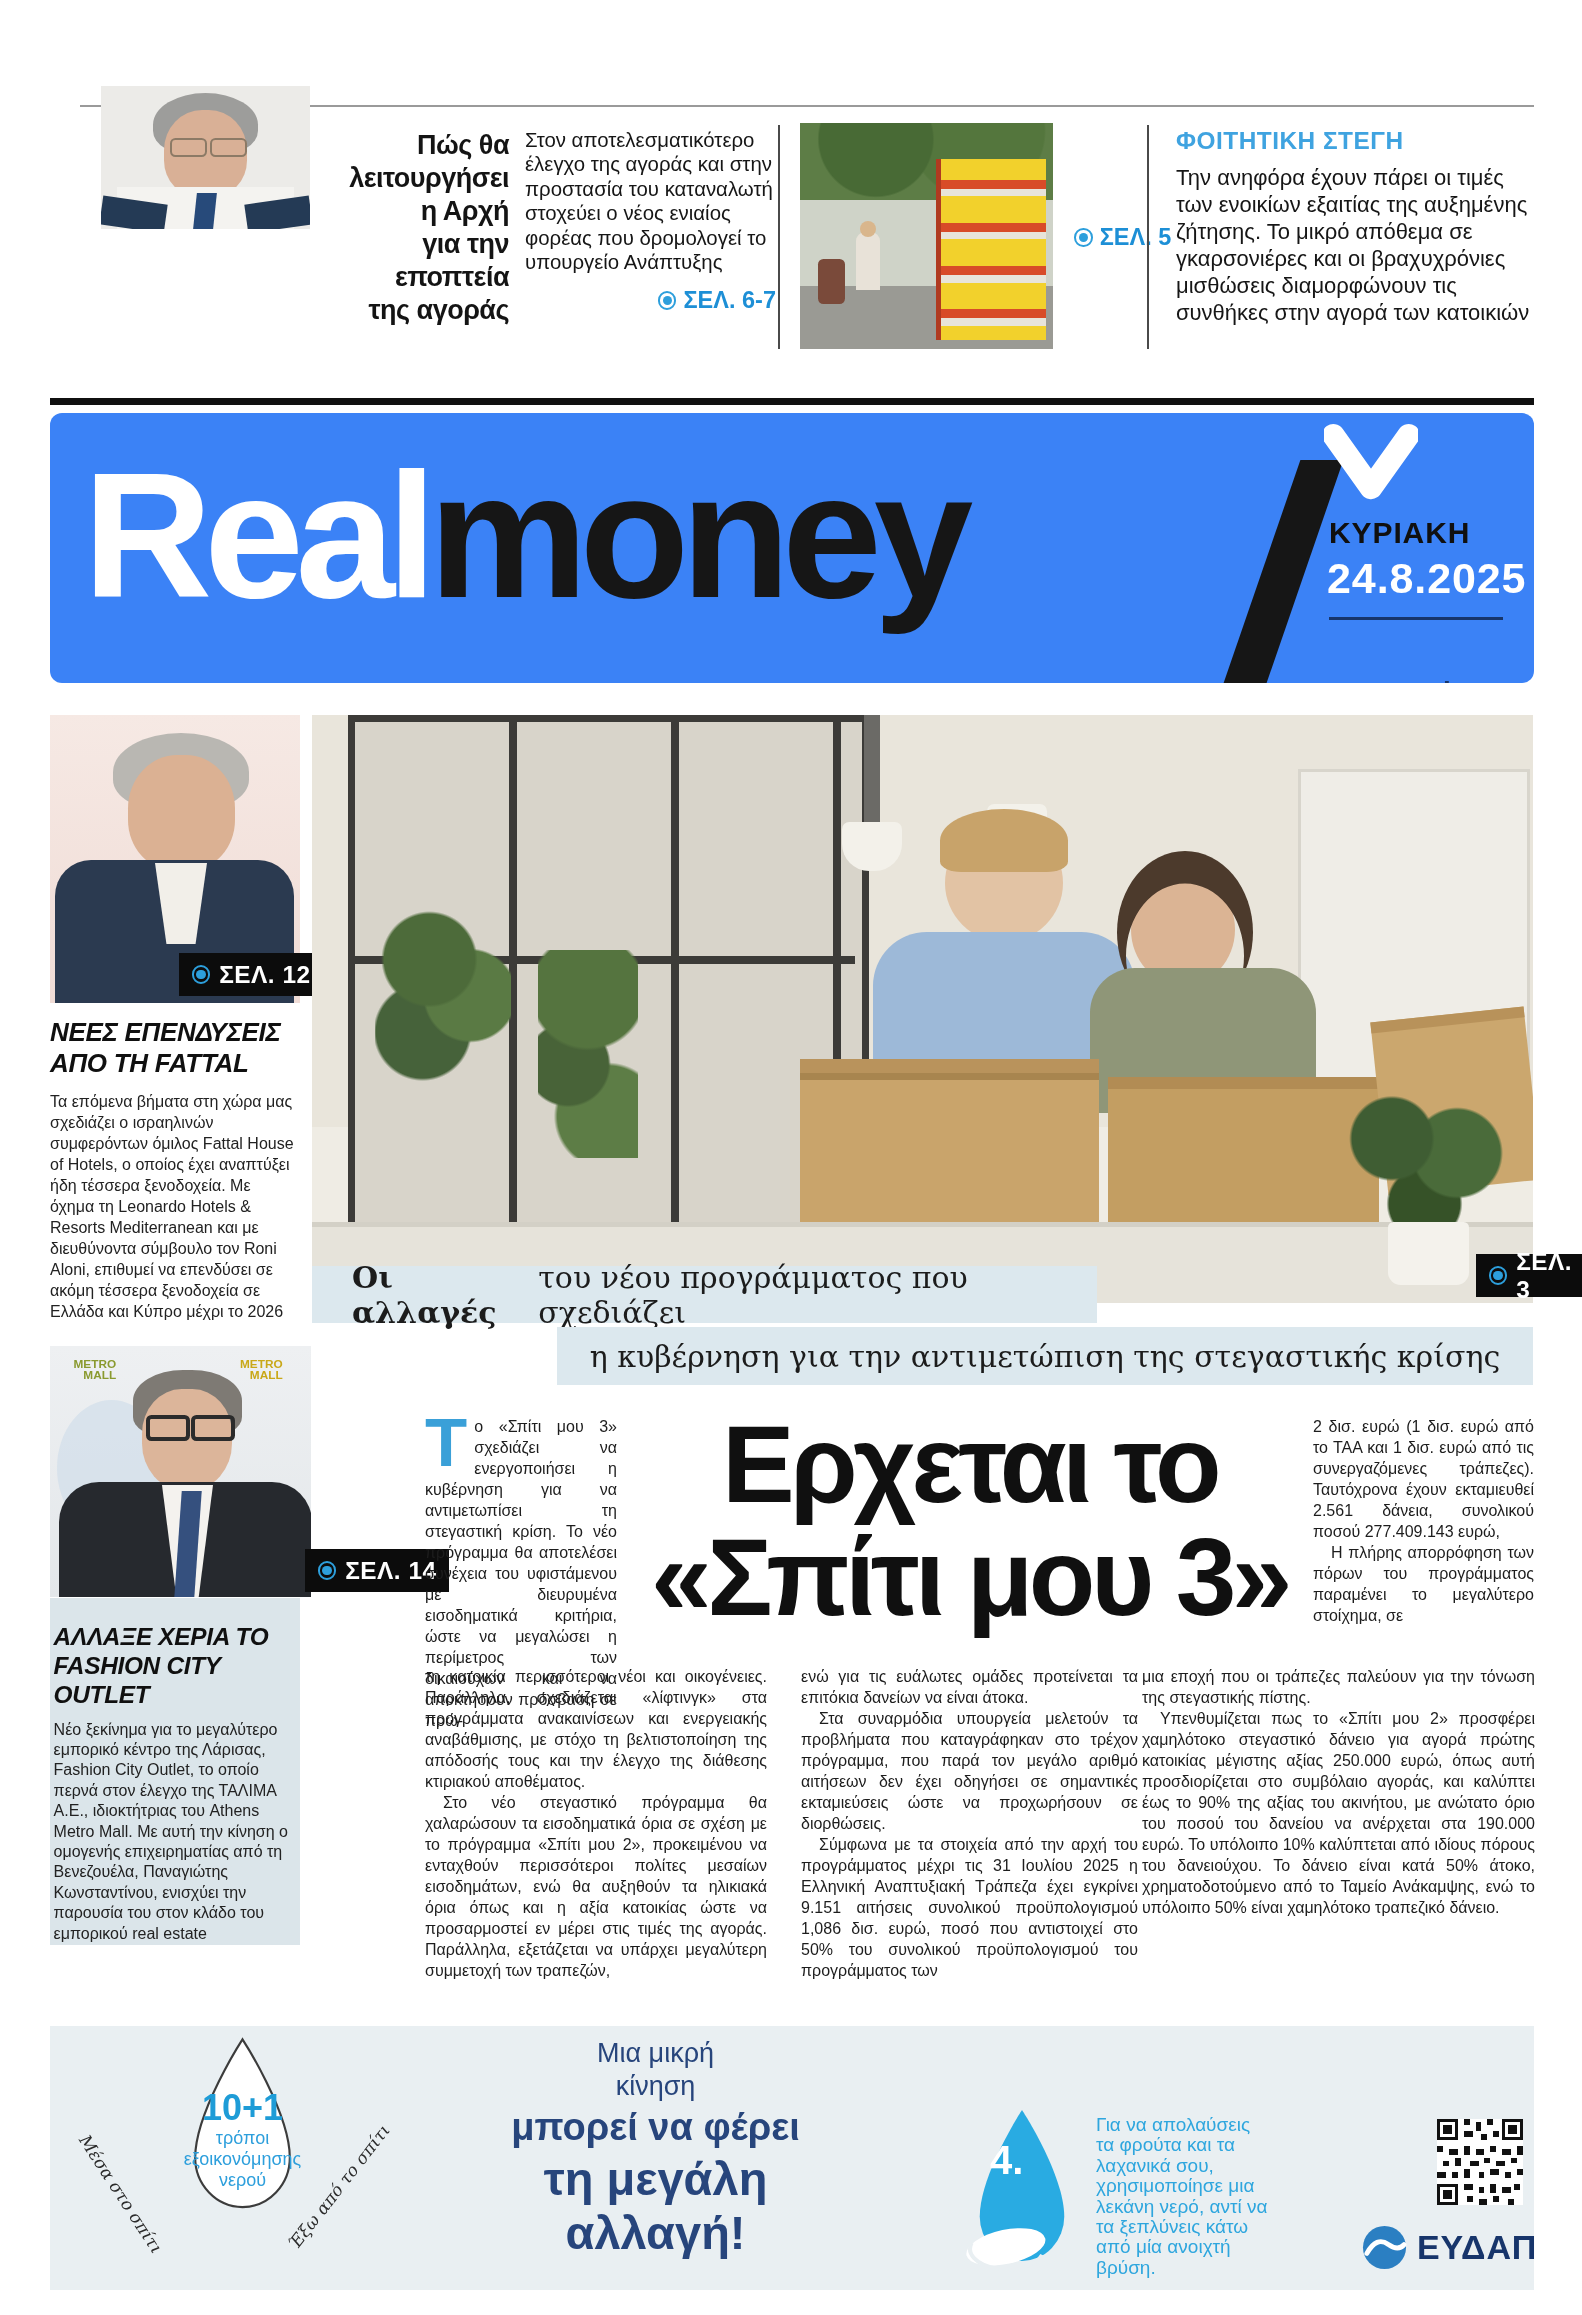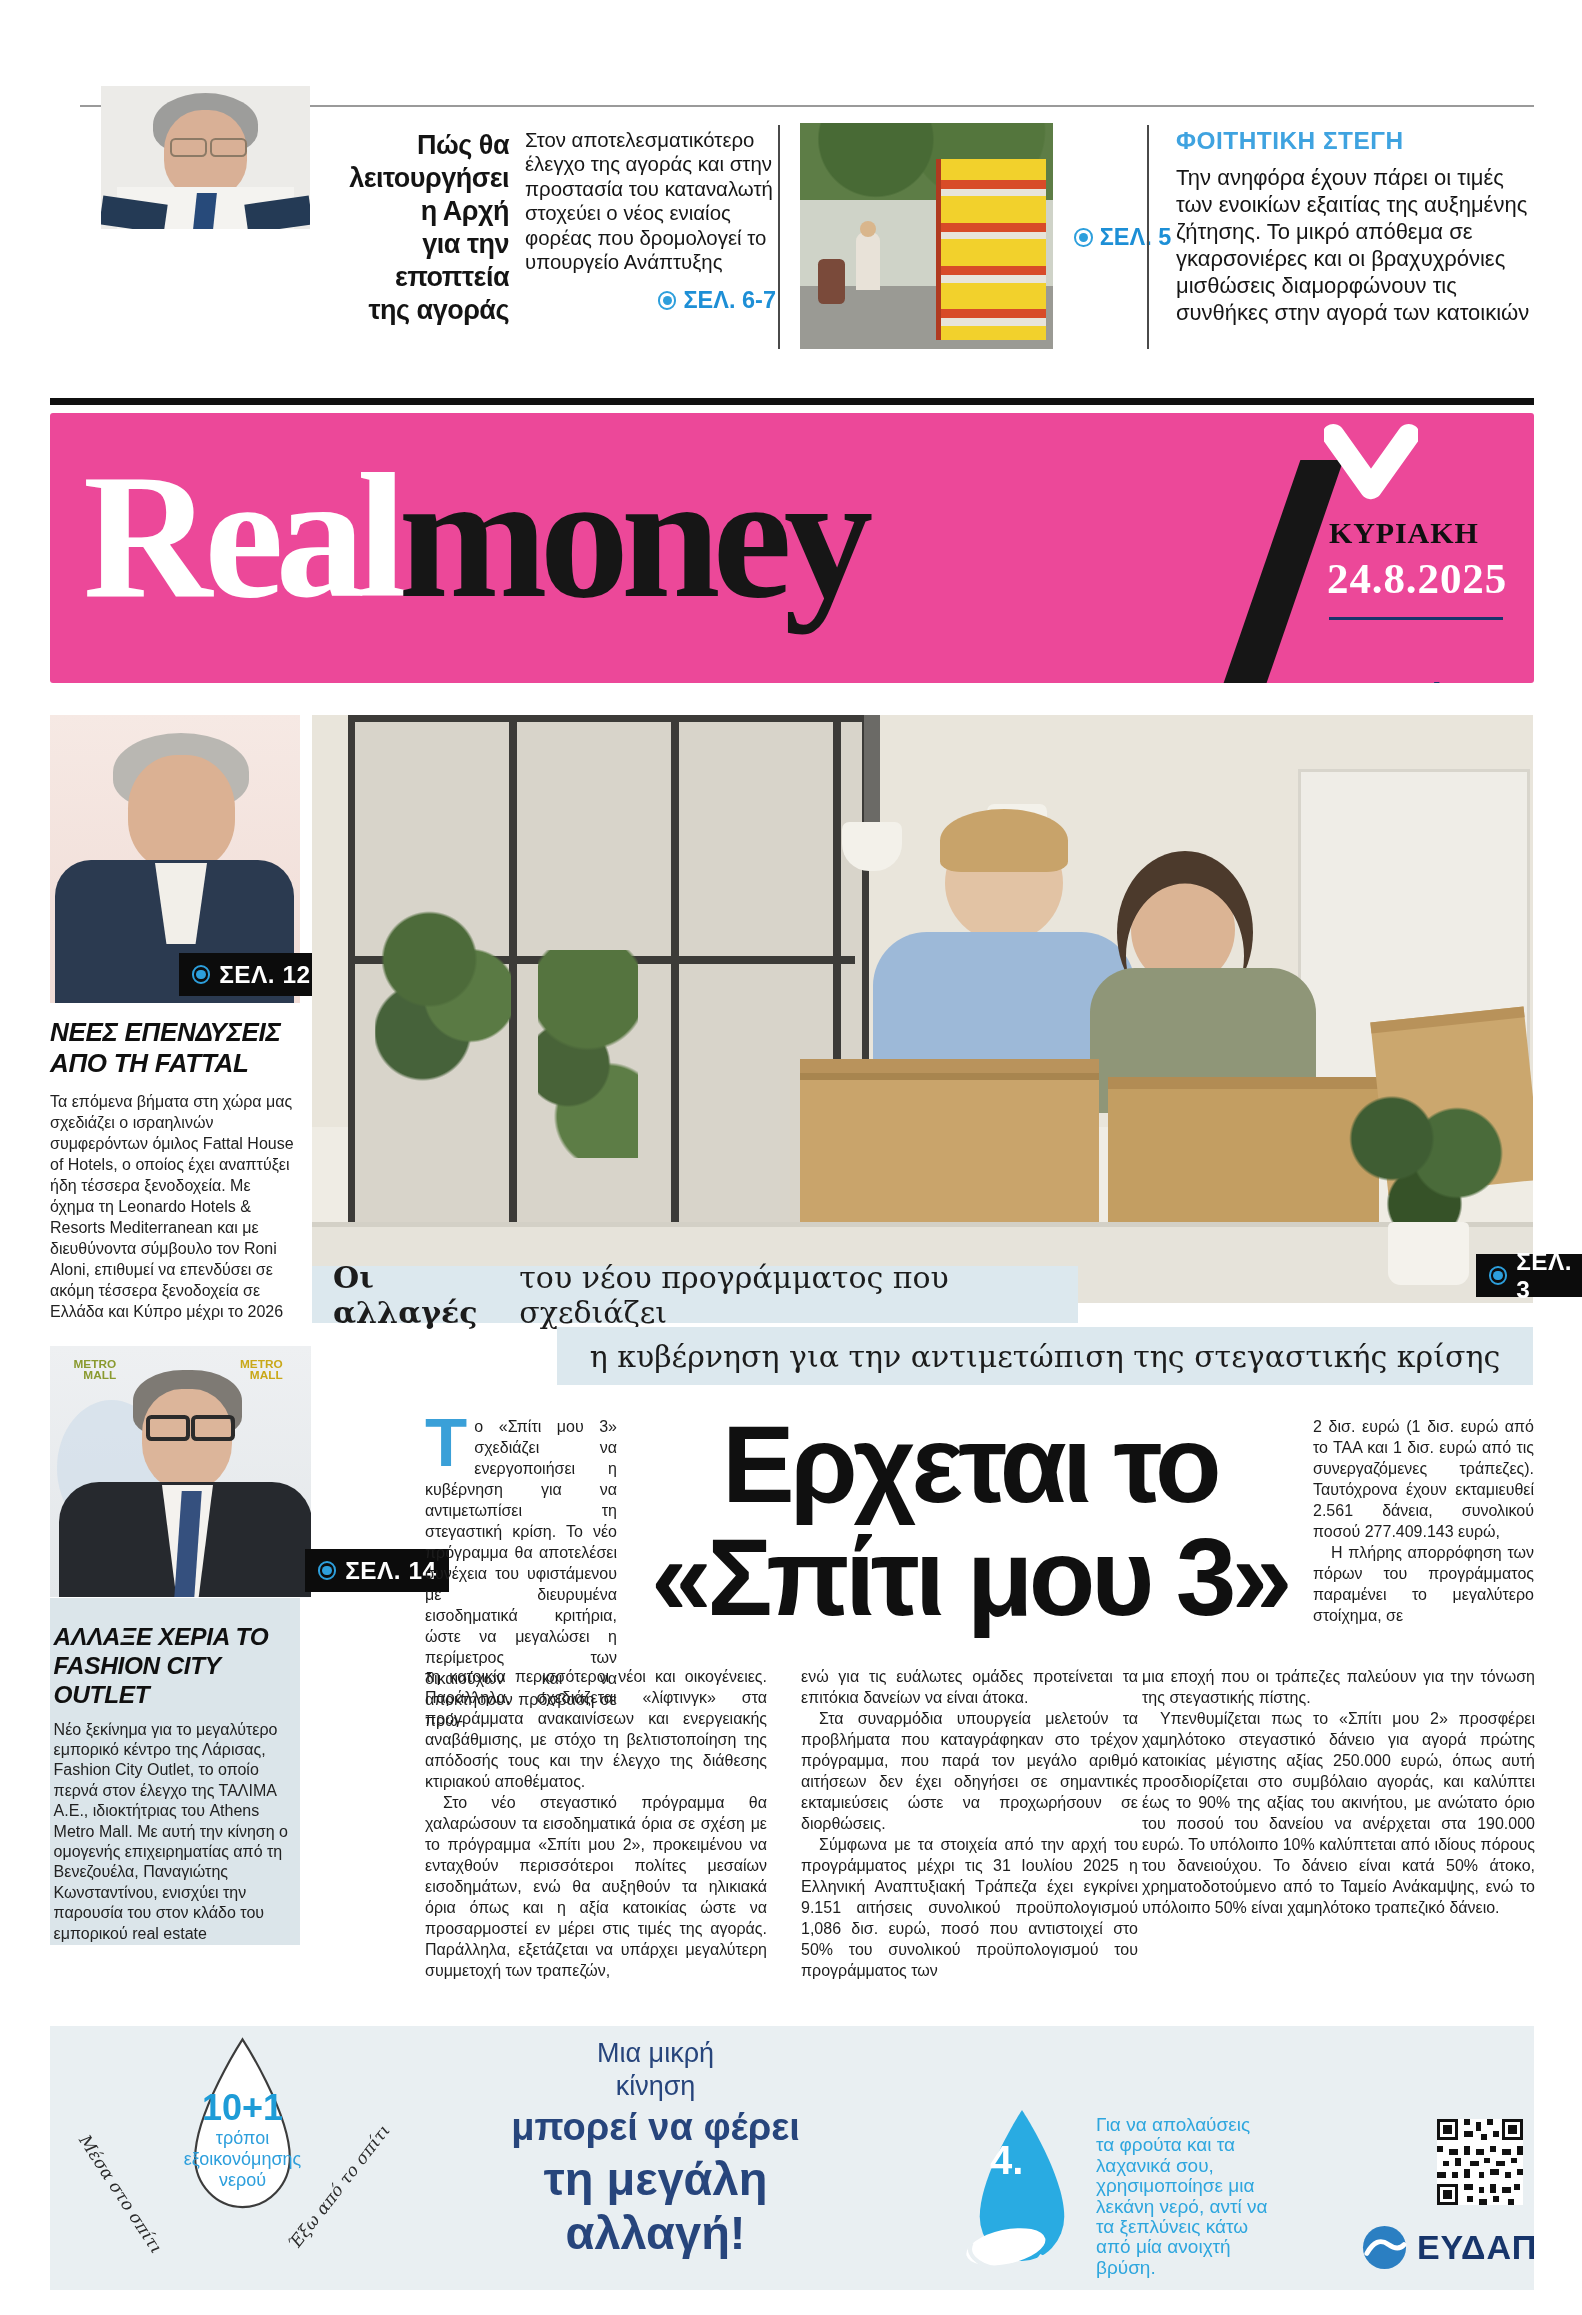--- a/index.html
+++ b/index.html
@@ -17,7 +17,7 @@
   .top-right-sum{font-size:22px;line-height:27px;margin-top:9px;color:#161616;}
   .black-rule{background:#101010;}
   
-  .masthead{background:#ec4899;border-radius:3px;overflow:hidden;font-family:Liberation Serif, serif;}
+  .masthead{background:#3b82f6;border-radius:12px;overflow:hidden;}
   .brand{font-size:179px;line-height:1;font-weight:800;letter-spacing:-8.1px;white-space:nowrap;}
   .brand .w{color:#ffffff;}
   .brand .b{color:#161616;}

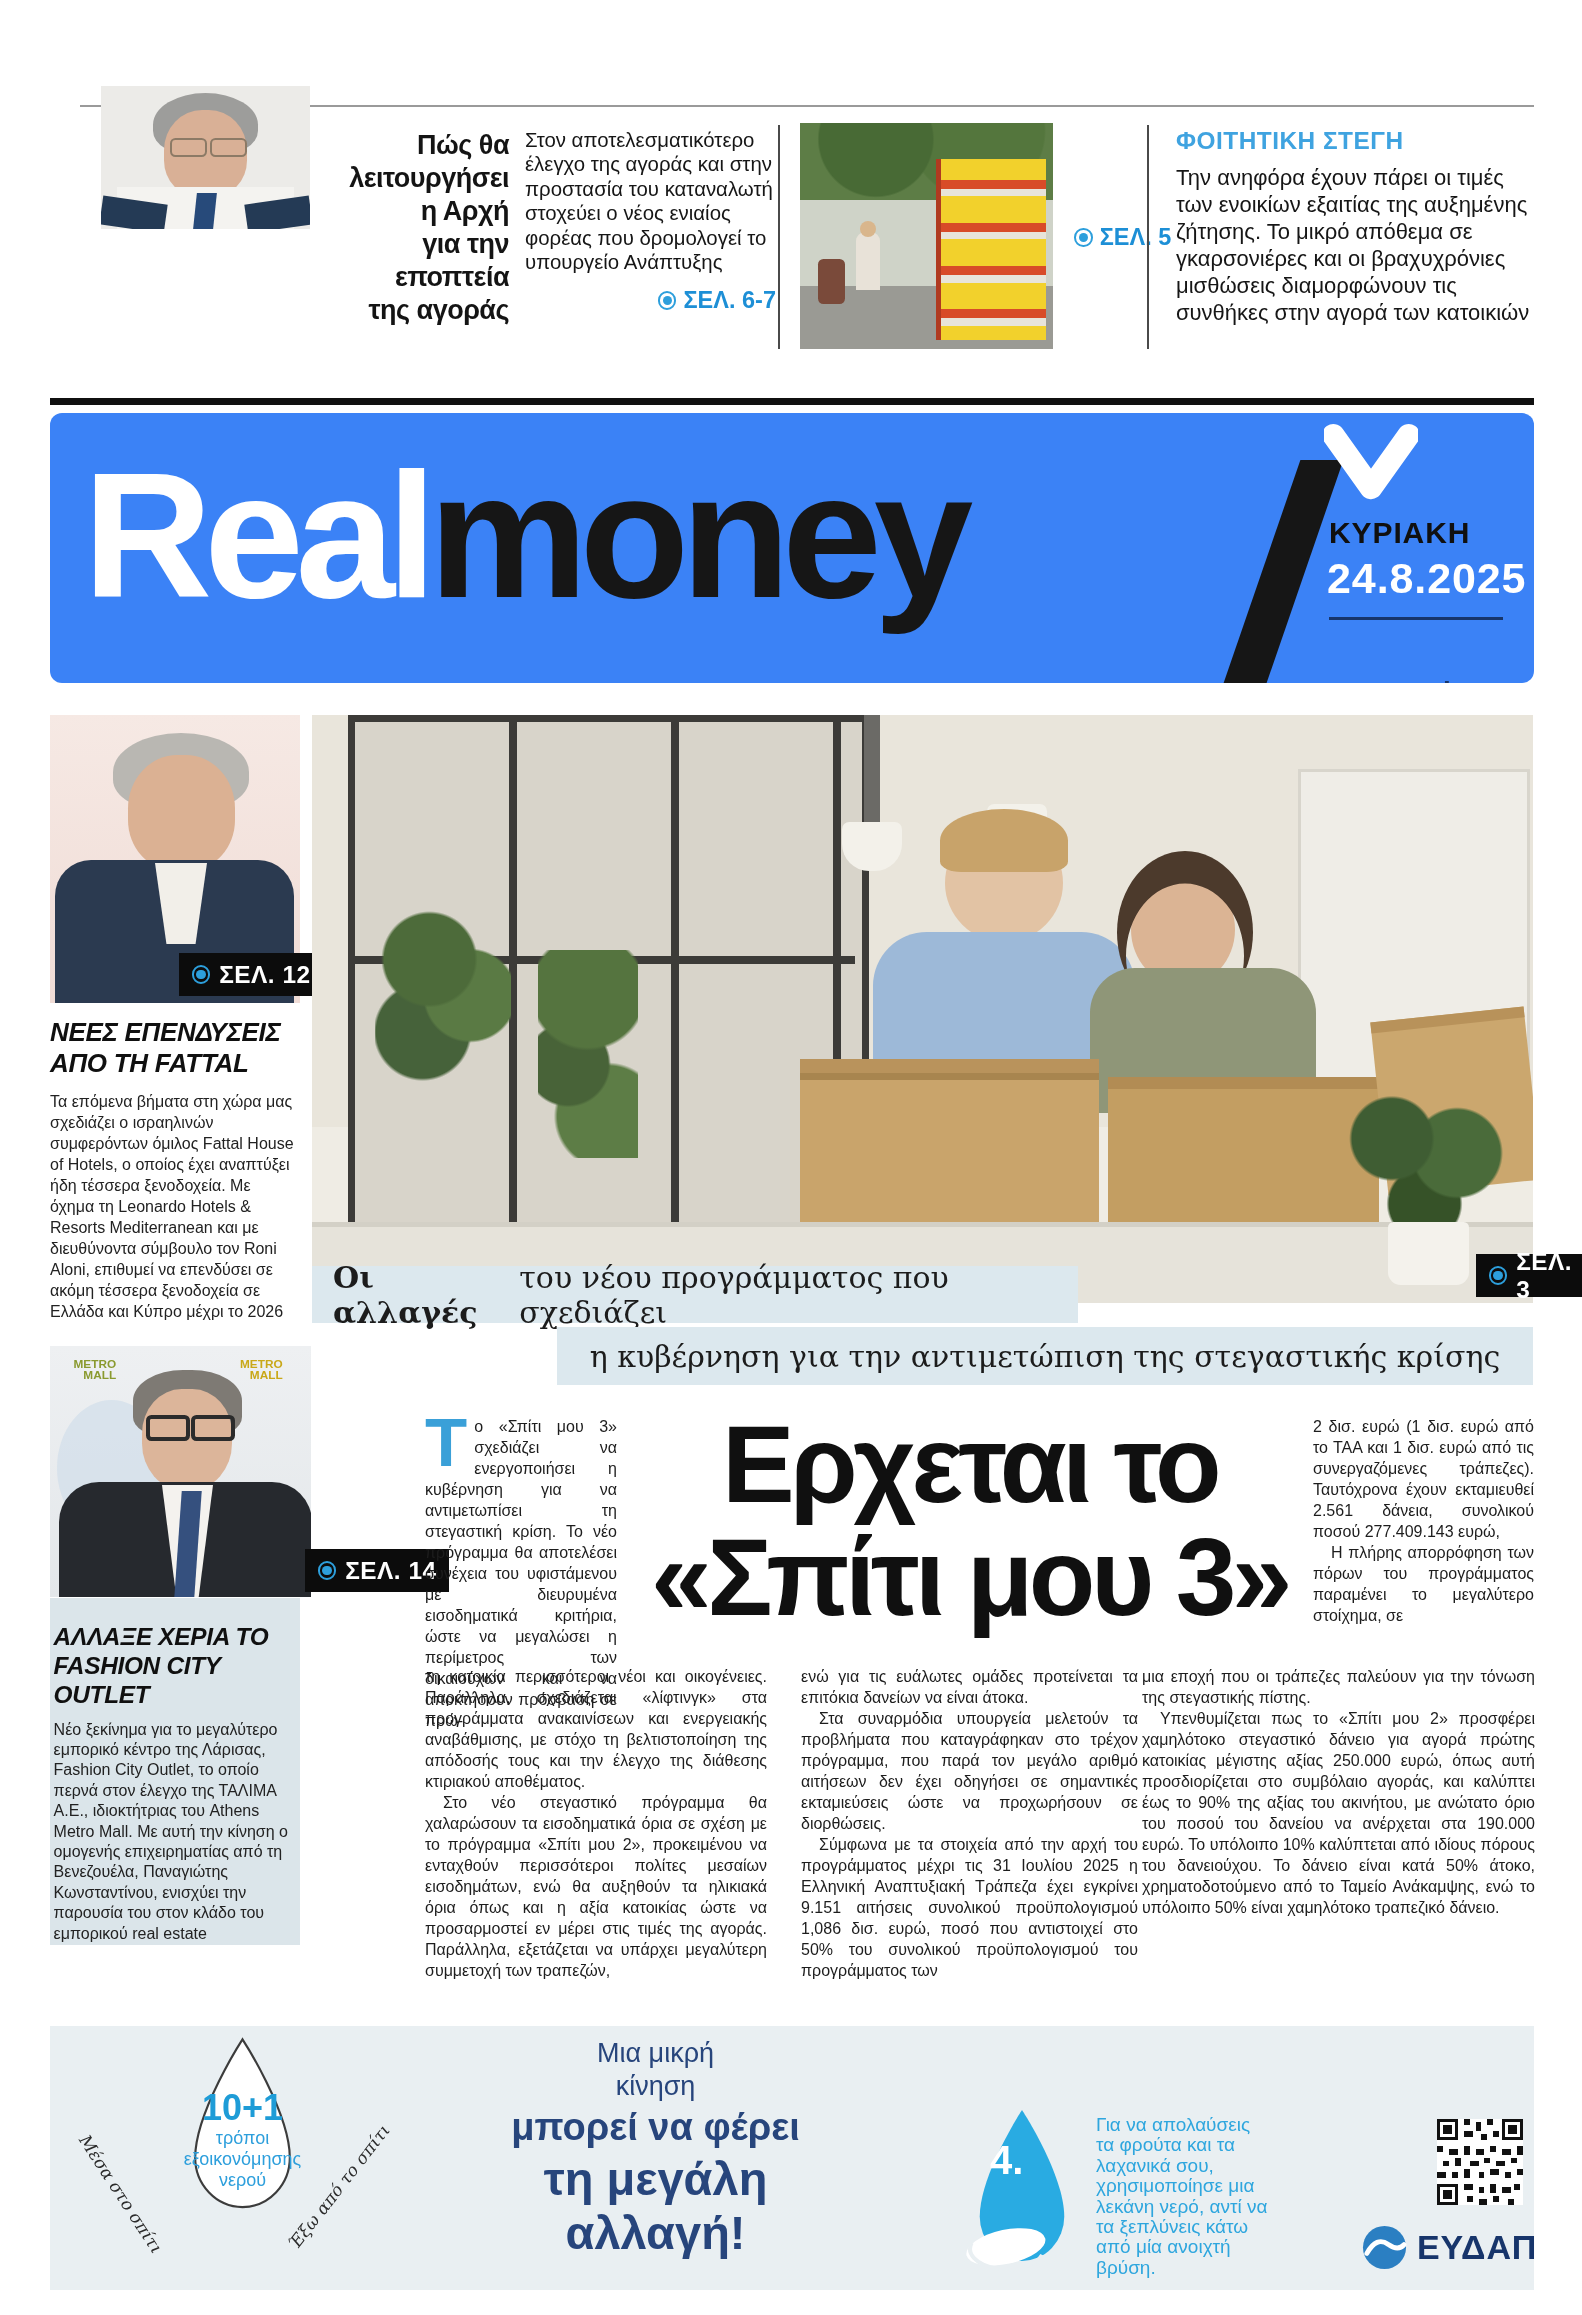--- a/index.html
+++ b/index.html
@@ -199,7 +199,7 @@
   <span class="bull"></span>
     <span>ΣΕΛ. 3</span>
 </span>
-<div class="abs caption-box" style="left:312px;top:1266px;width:745px;height:57px;padding-left:21px;">
+<div class="abs caption-box" style="left:312px;top:1266px;width:745px;height:57px;padding-left:40px;">
   <span class="bold">Οι αλλαγές</span>
     <span> του νέου προγράμματος που σχεδιάζει</span>
 </div>

